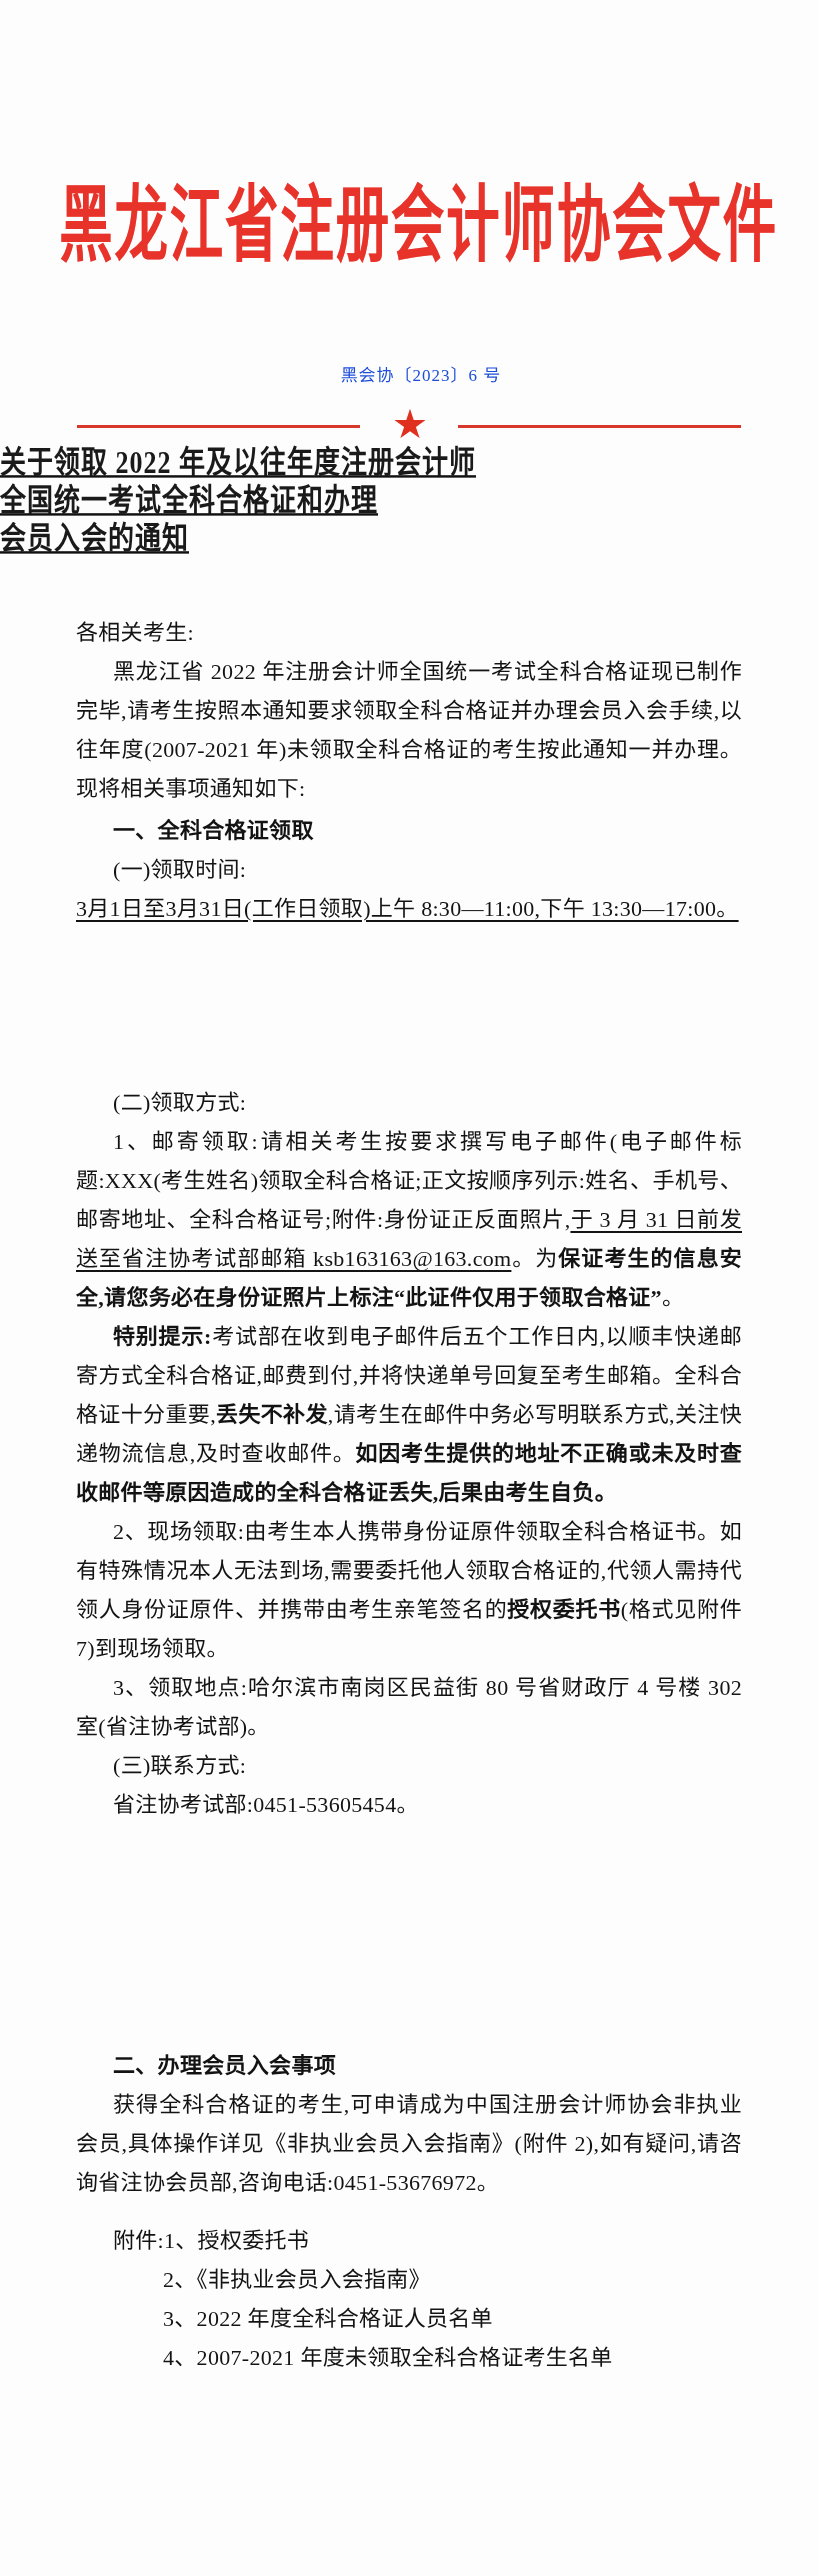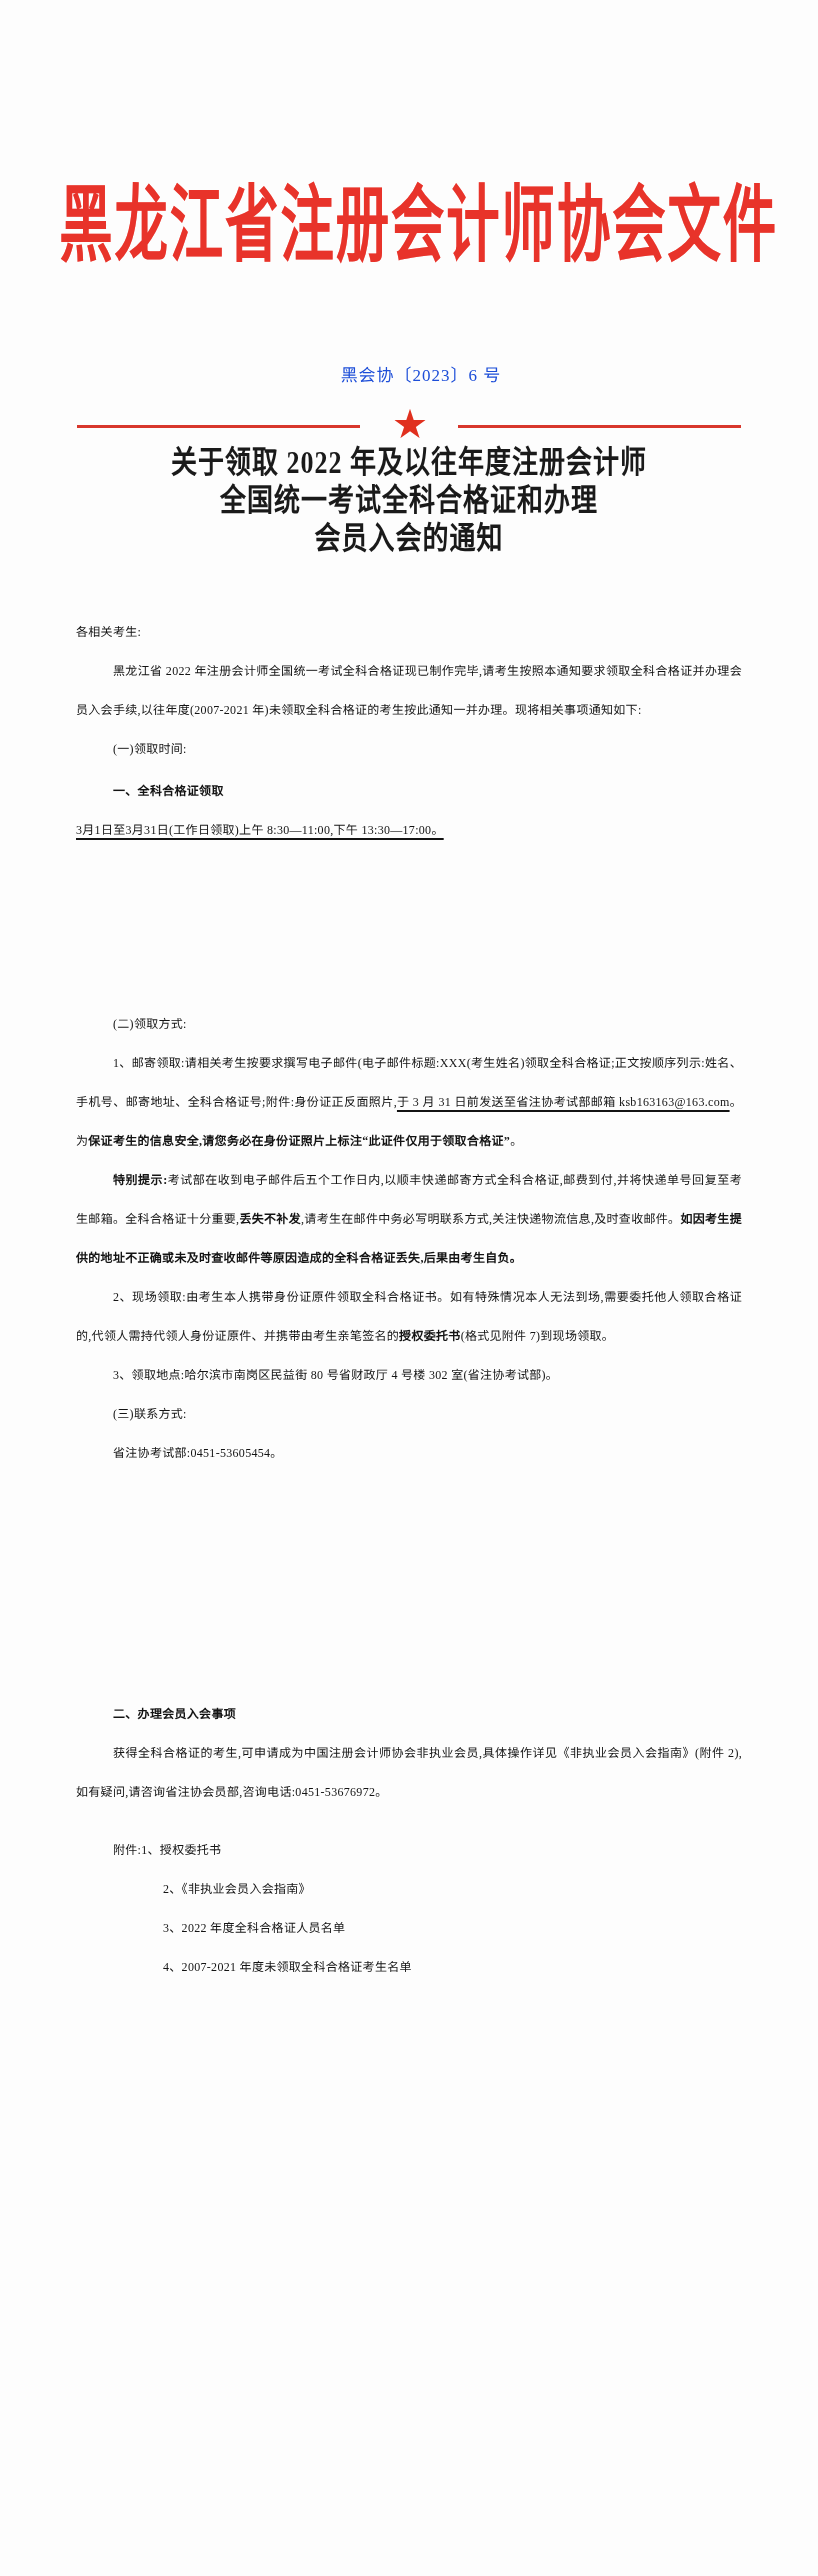--- a/index.html
+++ b/index.html
@@ -87,7 +87,8 @@
     top: 444px;
     left: 0;
     width: 100%;
-    text-align: center;
+    text-align: left;
+    text-decoration: underline;
   }
   .main-title .tl {
     font-family: "Liberation Serif", "DejaVu Serif", serif;

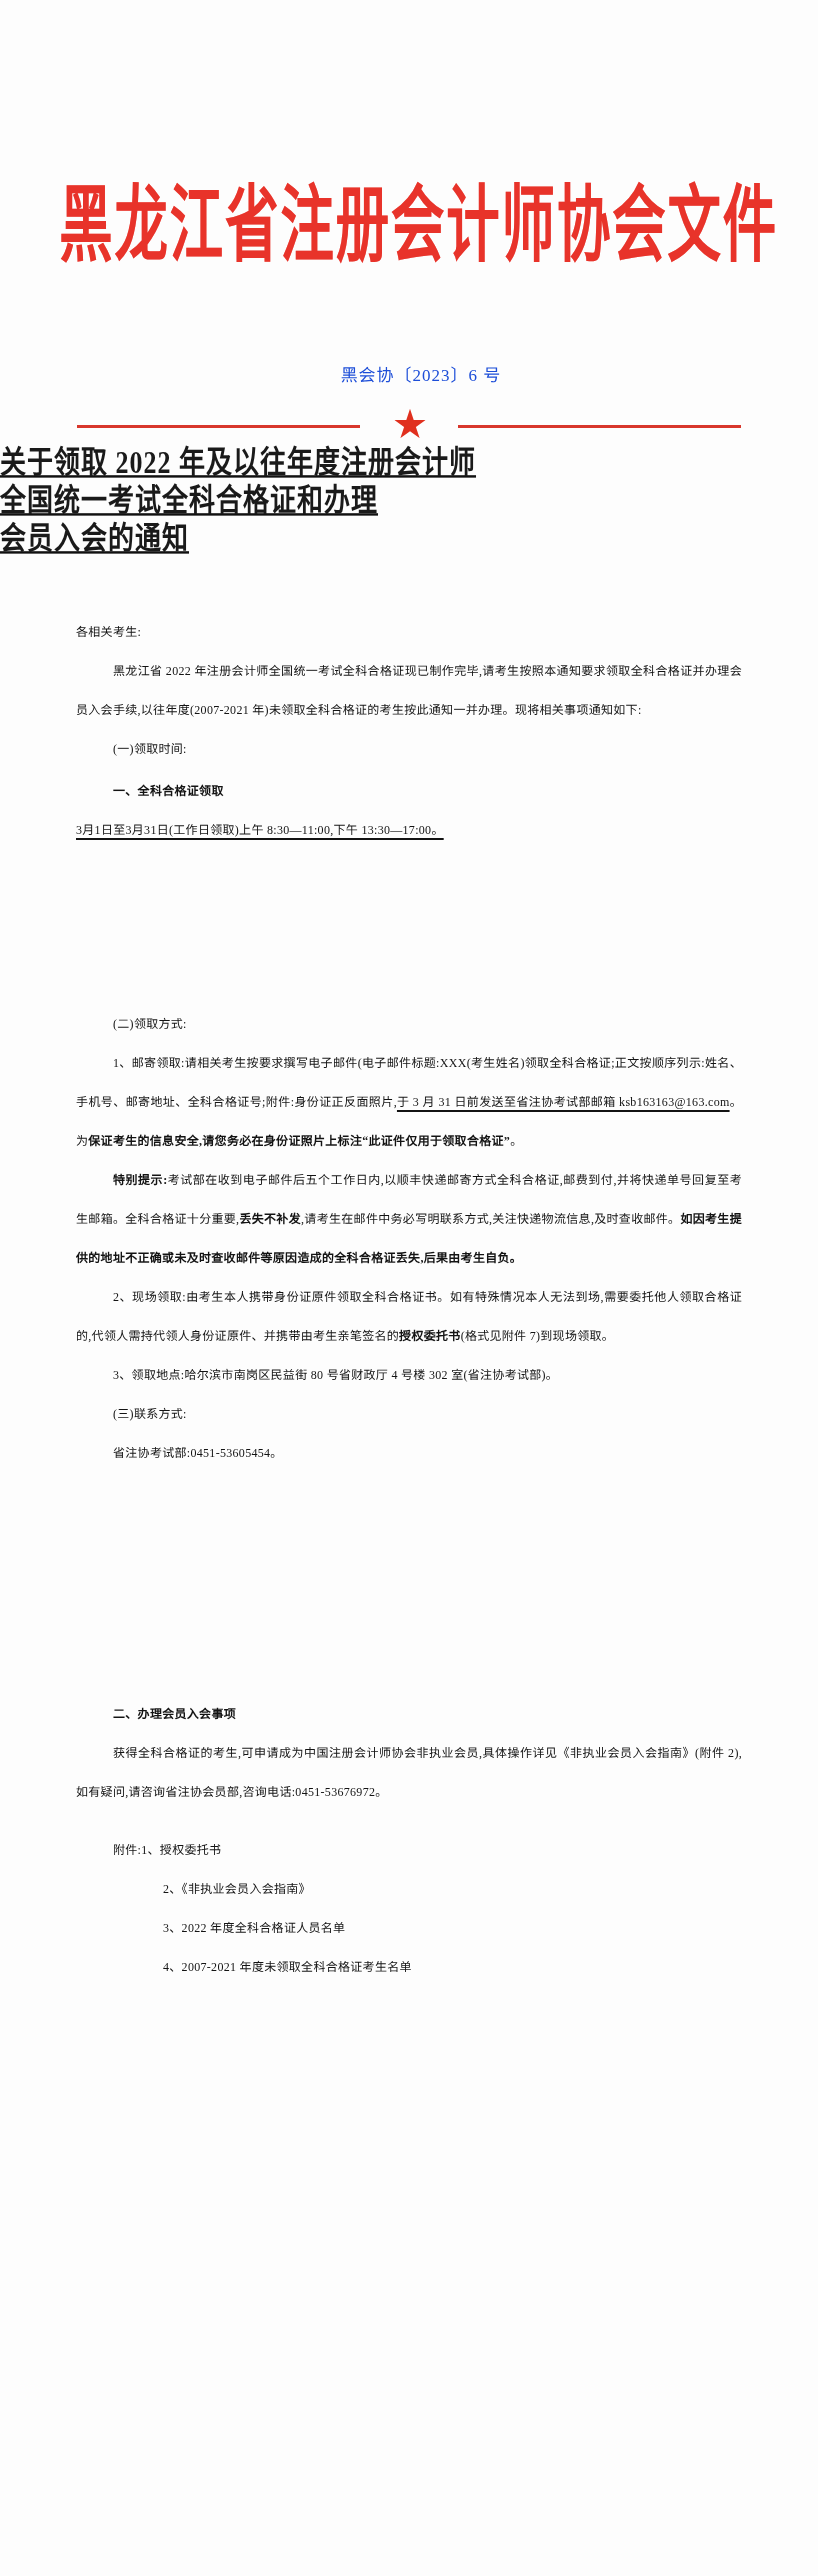--- a/index.html
+++ b/index.html
@@ -109,7 +109,7 @@
   }
   p.bp {
     margin: 0 0 0 0;
-    font-size: 12px;
+    font-size: 22px;
     line-height: 39px;
     letter-spacing: 0.3px;
     text-align: justify;

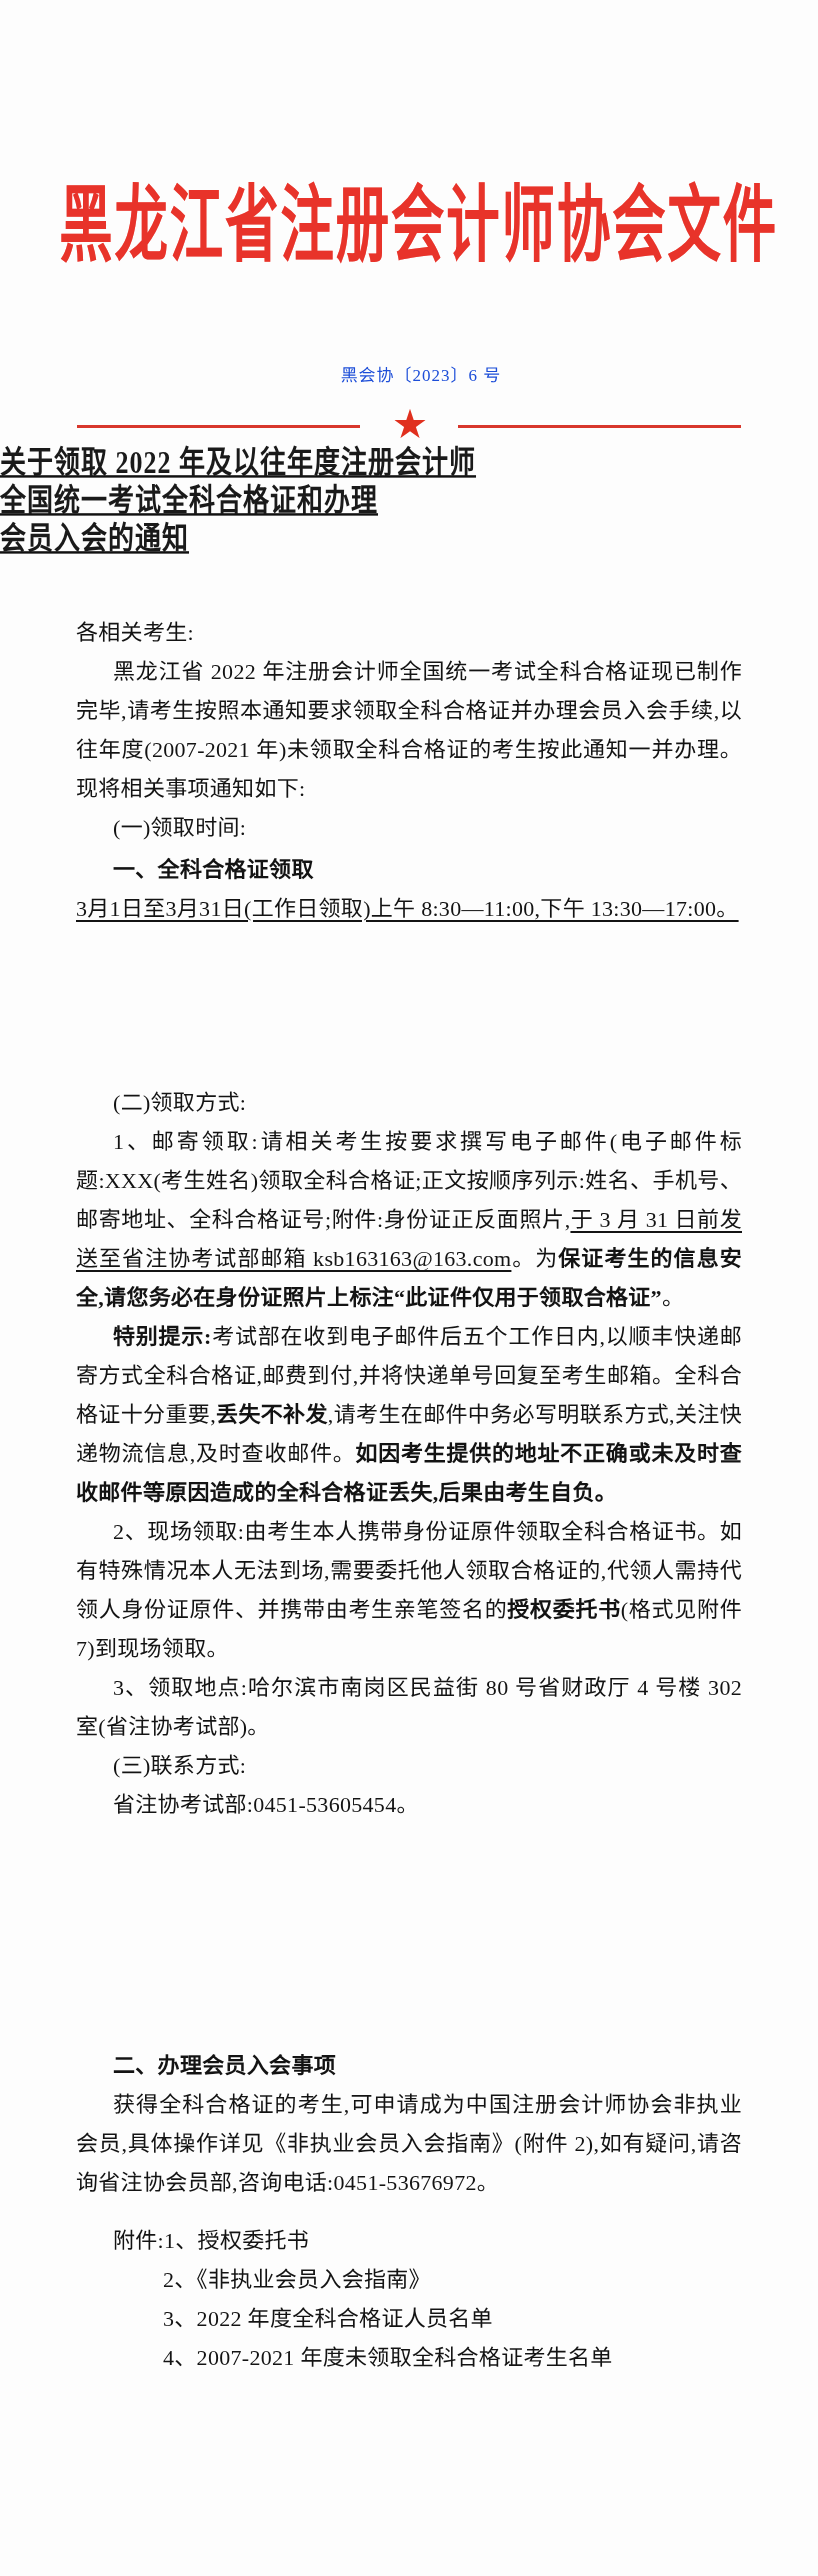--- a/index.html
+++ b/index.html
@@ -154,9 +154,9 @@
 
     <p class="bp indent">黑龙江省 2022 年注册会计师全国统一考试全科合格证现已制作完毕,请考生按照本通知要求领取全科合格证并办理会员入会手续,以往年度(2007-2021 年)未领取全科合格证的考生按此通知一并办理。现将相关事项通知如下:</p>
 
+    <p class="bp indent heading gap-sm">一、全科合格证领取</p>
+
     <p class="bp indent">(一)领取时间:</p>
-
-    <p class="bp indent heading gap-sm">一、全科合格证领取</p>
 
     <p class="bp"><span class="u">3月1日至3月31日(工作日领取)上午 8:30—11:00,下午 13:30—17:00。</span></p>
 

